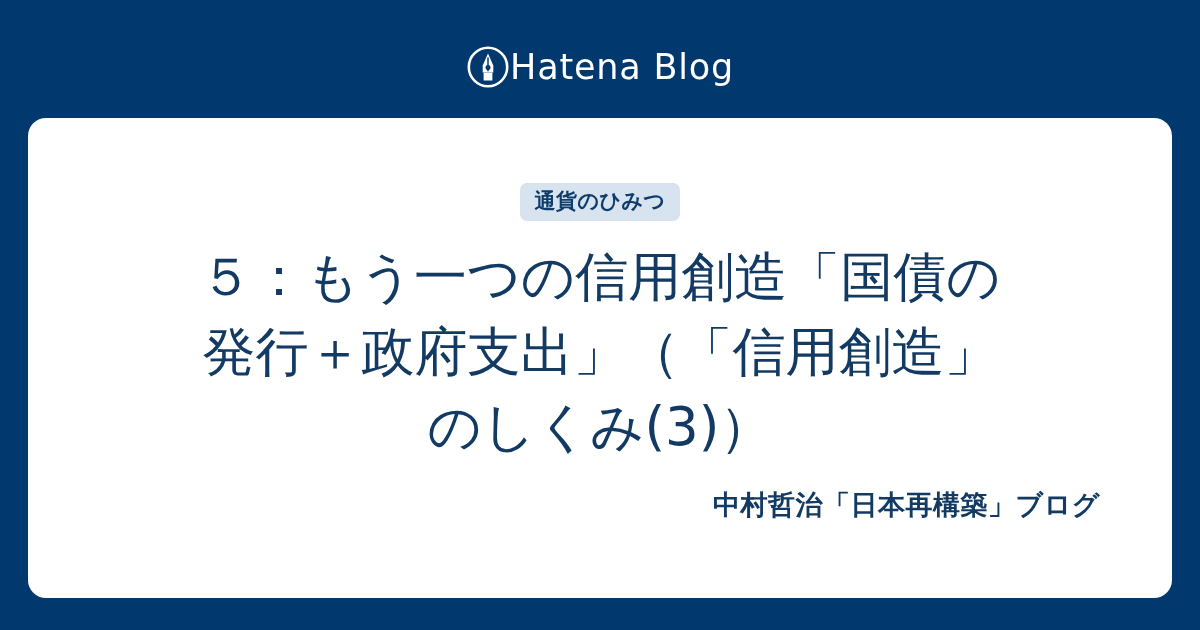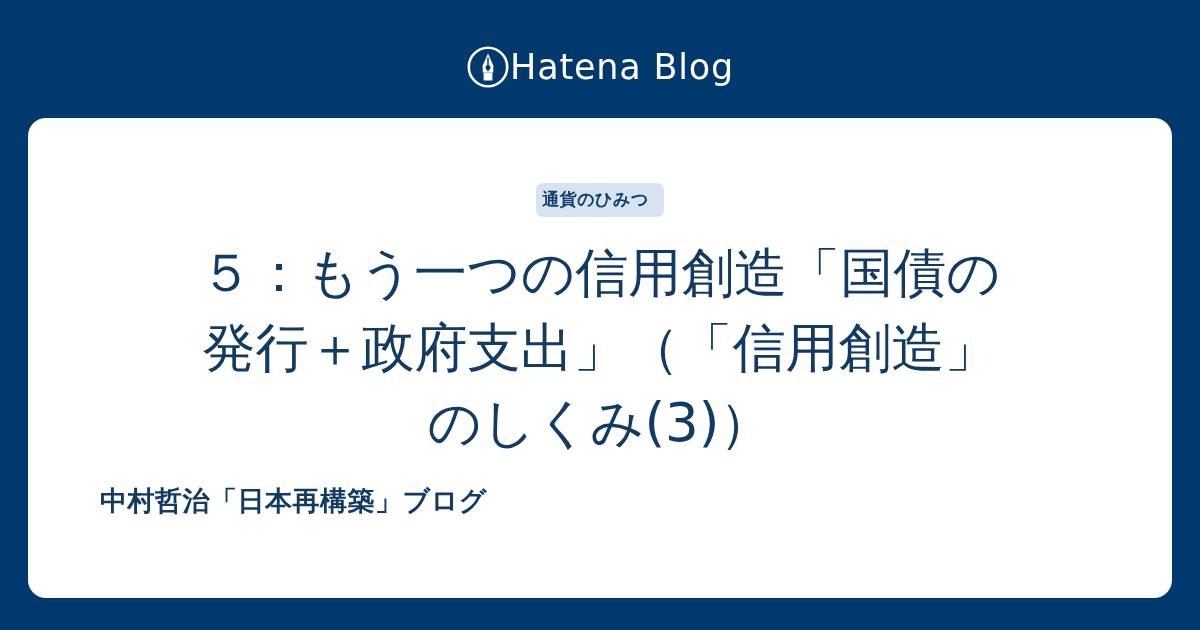--- a/index.html
+++ b/index.html
@@ -83,10 +83,10 @@
     display: inline-block;
     background: #d7e3ef;
     color: #0e3c6b;
-    font-size: 17px;
+    font-size: 21px;
     line-height: 1;
     font-weight: 700;
-    padding: 8px 15px 9px 6px;
+    padding: 8px 15px 9px 15px;
     border-radius: 7px;
     letter-spacing: 0.5px;
     white-space: nowrap;

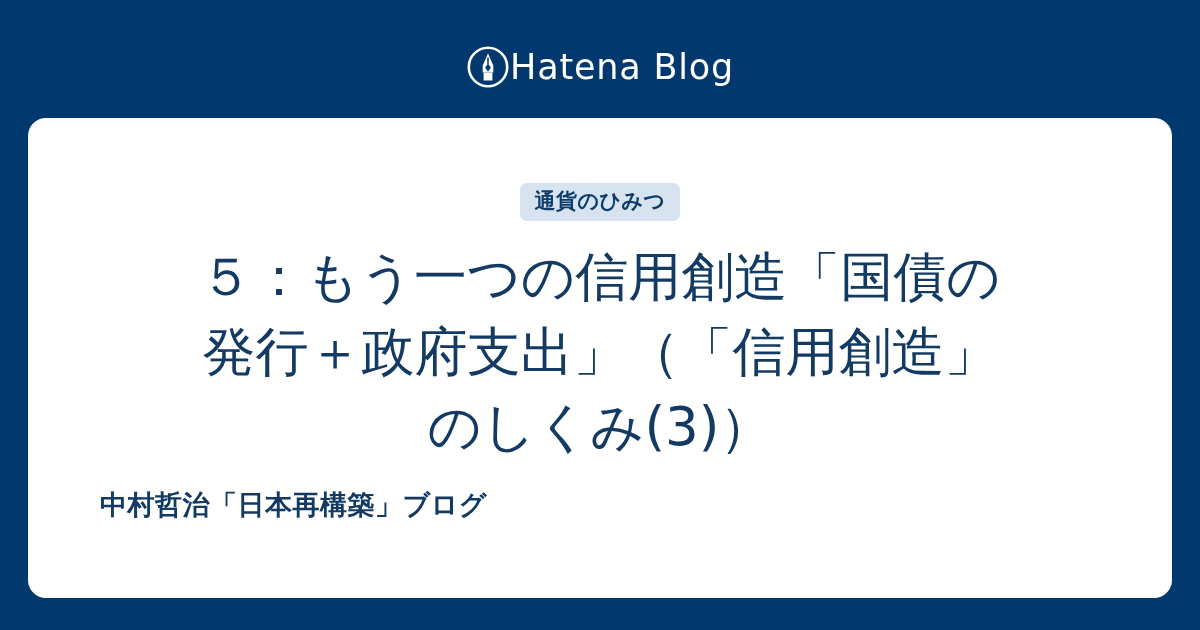--- a/index.html
+++ b/index.html
@@ -114,7 +114,7 @@
     font-size: 27px;
     line-height: 38px;
     font-weight: 700;
-    text-align: left;
+    text-align: right;
     letter-spacing: 0.5px;
     font-family: "DejaVu Sans", "Liberation Sans", sans-serif;
   }

